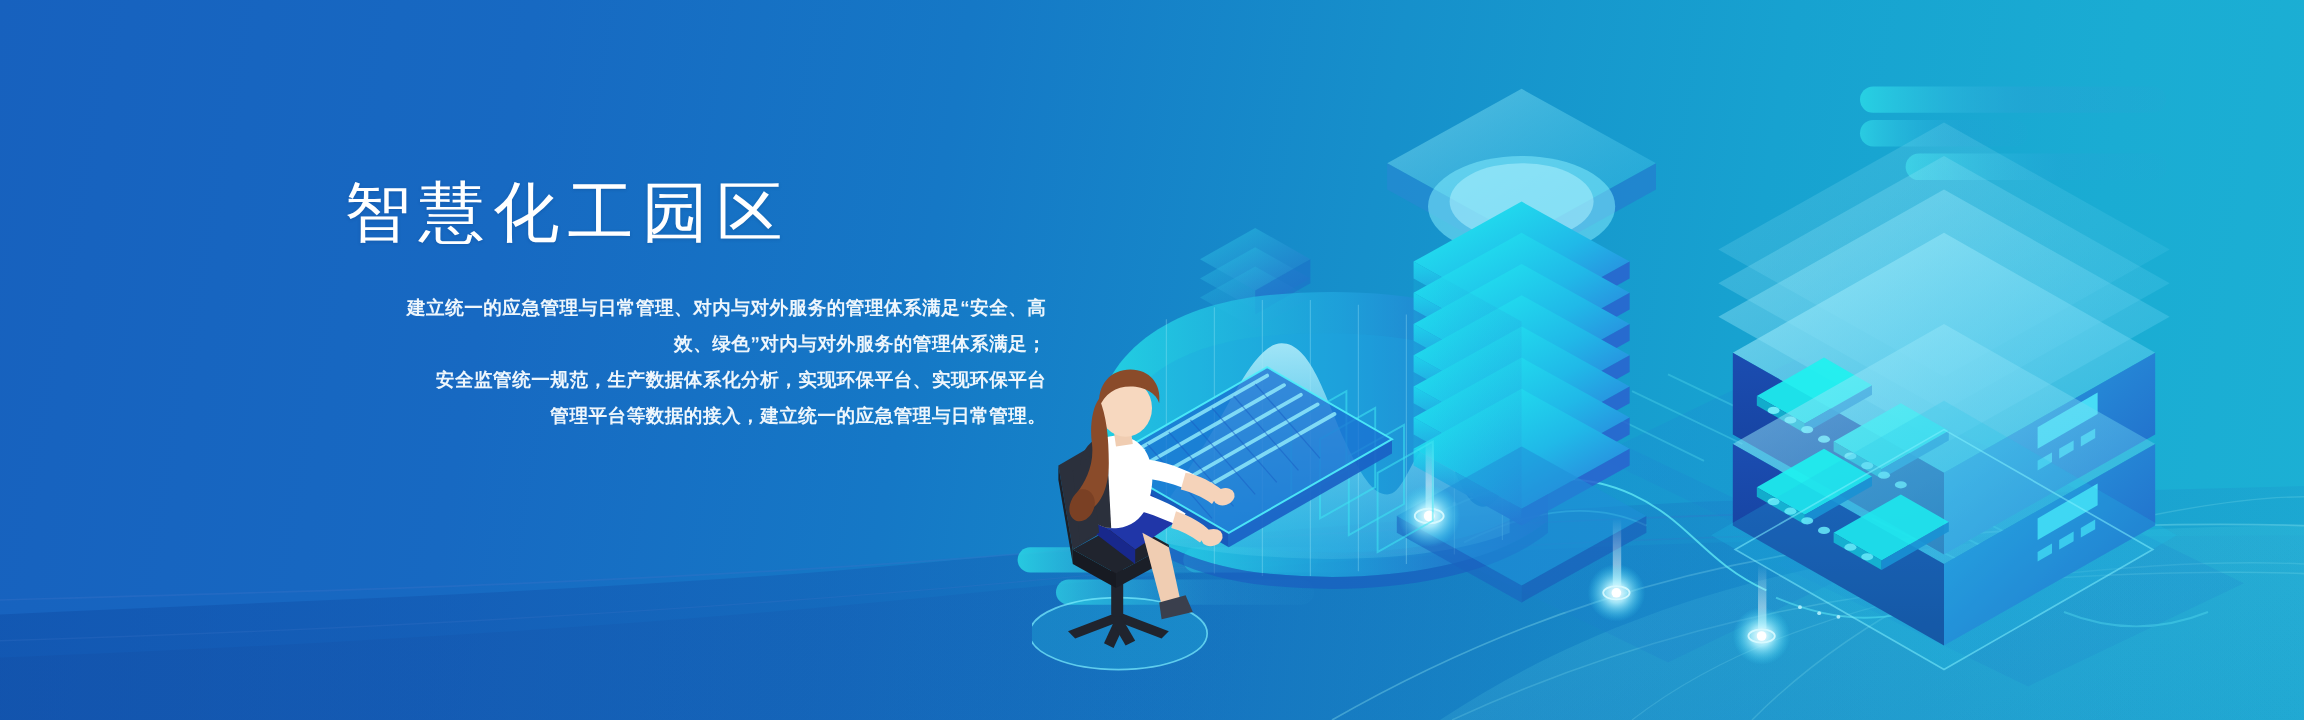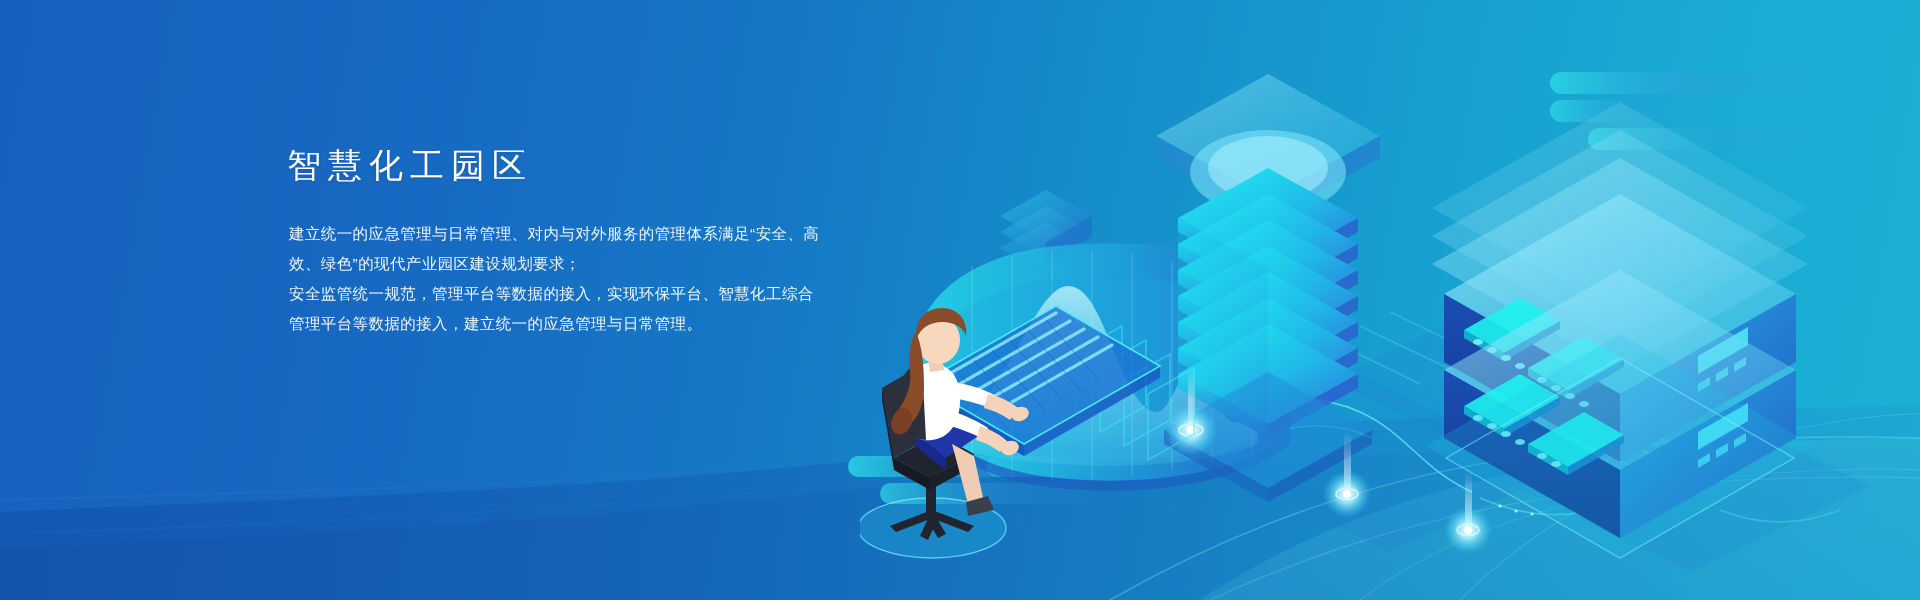--- a/index.html
+++ b/index.html
@@ -22,7 +22,7 @@
     position:absolute;left:287px;top:146px;width:600px;z-index:20;
   }
   .title{
-    color:#ffffff;font-size:34px;line-height:1.15;letter-spacing:7px;
+    color:#ffffff;font-size:55px;line-height:1.15;letter-spacing:7px;
     font-weight:400;margin:0 0 34px 0;white-space:nowrap;
     text-shadow:0 1px 3px rgba(0,40,90,.18);
   }

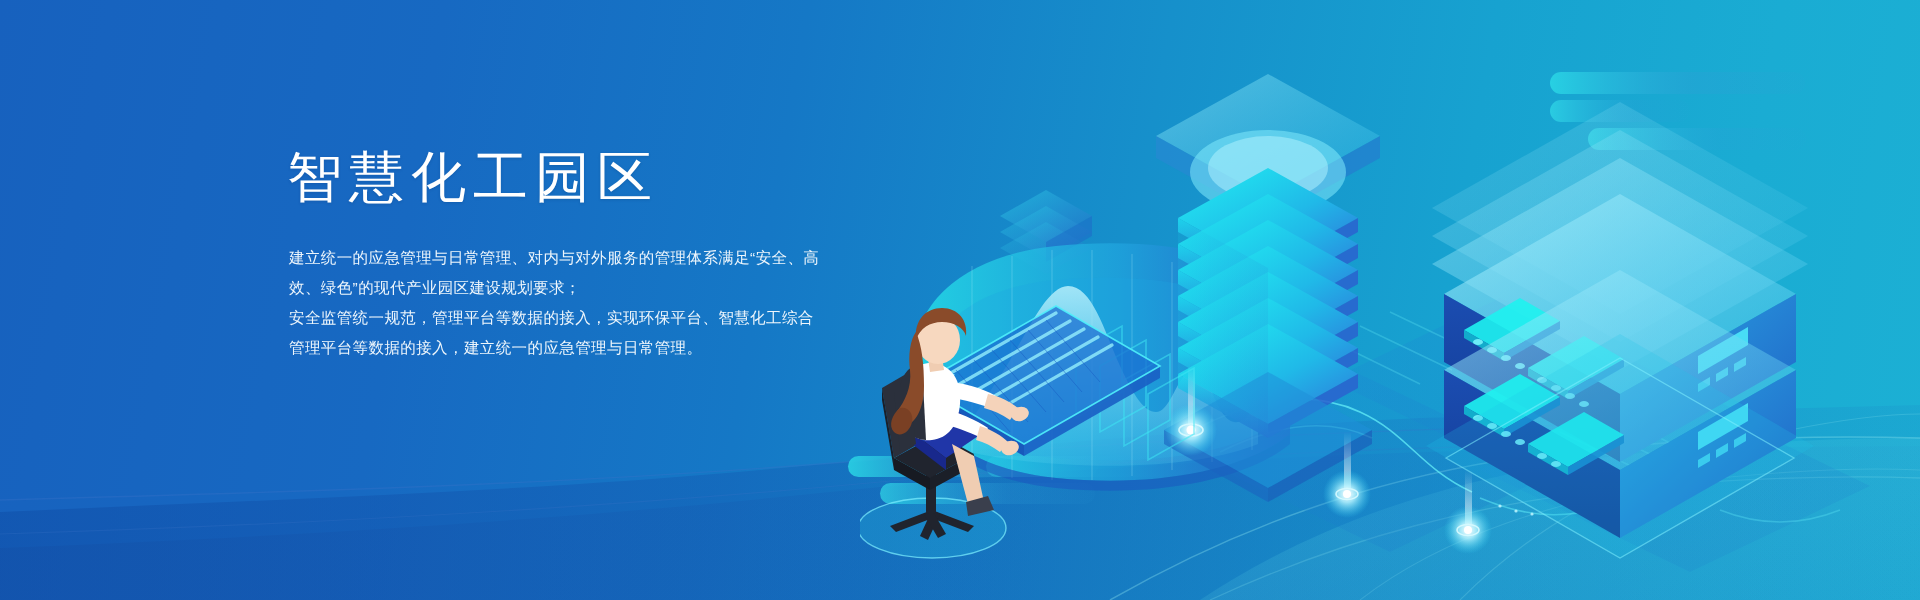--- a/index.html
+++ b/index.html
@@ -28,7 +28,7 @@
   }
   .desc{
     color:#eef6fc;font-size:15.5px;line-height:30px;letter-spacing:.4px;
-    margin:2px;font-weight:400;
+    margin:15px;font-weight:700;text-align:right;
   }
   .desc-line{display:block;white-space:nowrap;}
 

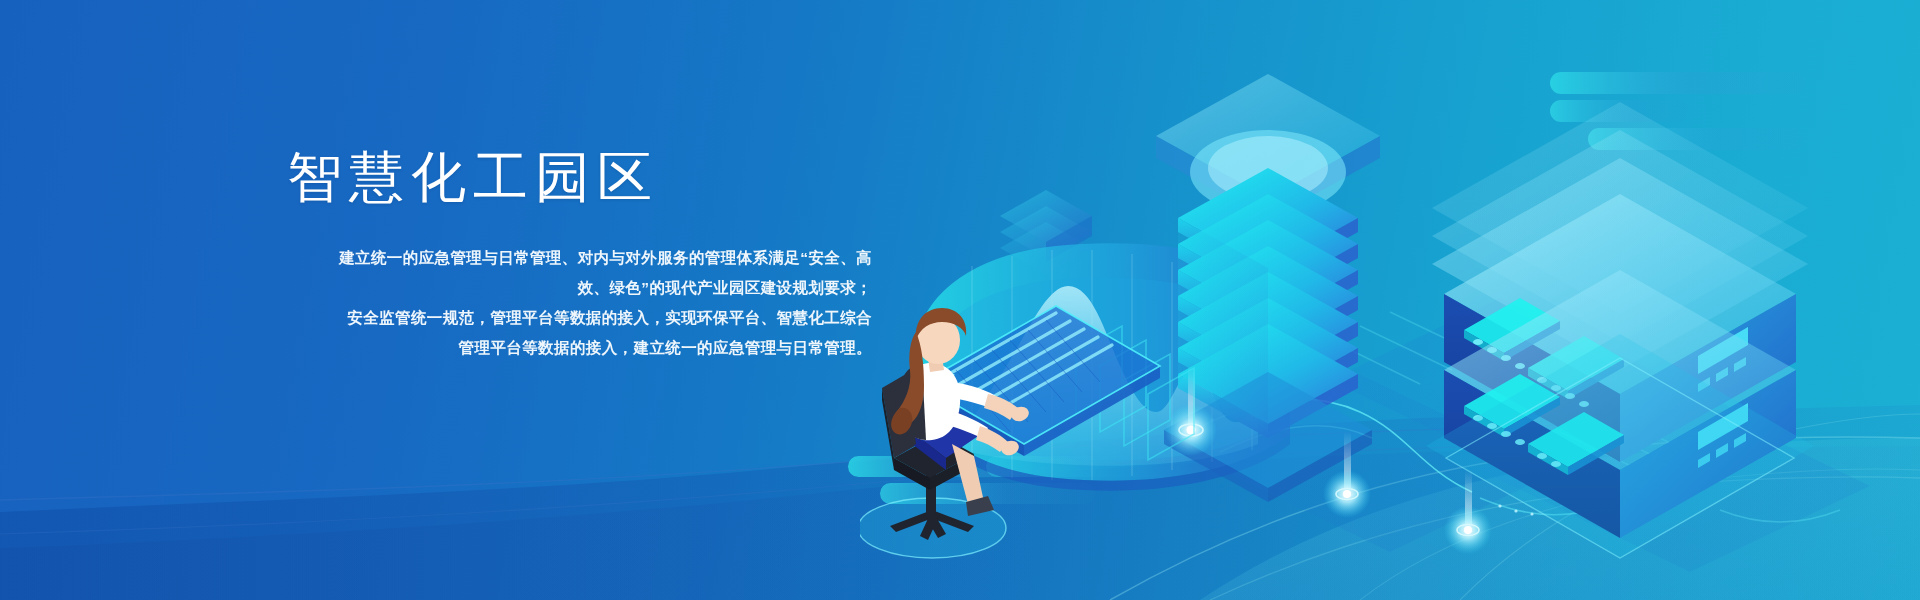--- a/index.html
+++ b/index.html
@@ -103,7 +103,7 @@
     <h1 class="title">智慧化工园区</h1>
     <p class="desc">
       <span class="desc-line">建立统一的应急管理与日常管理、对内与对外服务的管理体系满足“安全、高</span>
-      <span class="desc-line">效、绿色”的现代产业园区建设规划要求；</span>
+      <span class="desc-line">效、绿色”对内与对外服务的管理体系满足；</span>
       <span class="desc-line">安全监管统一规范，管理平台等数据的接入，实现环保平台、智慧化工综合</span>
       <span class="desc-line">管理平台等数据的接入，建立统一的应急管理与日常管理。</span>
     </p>

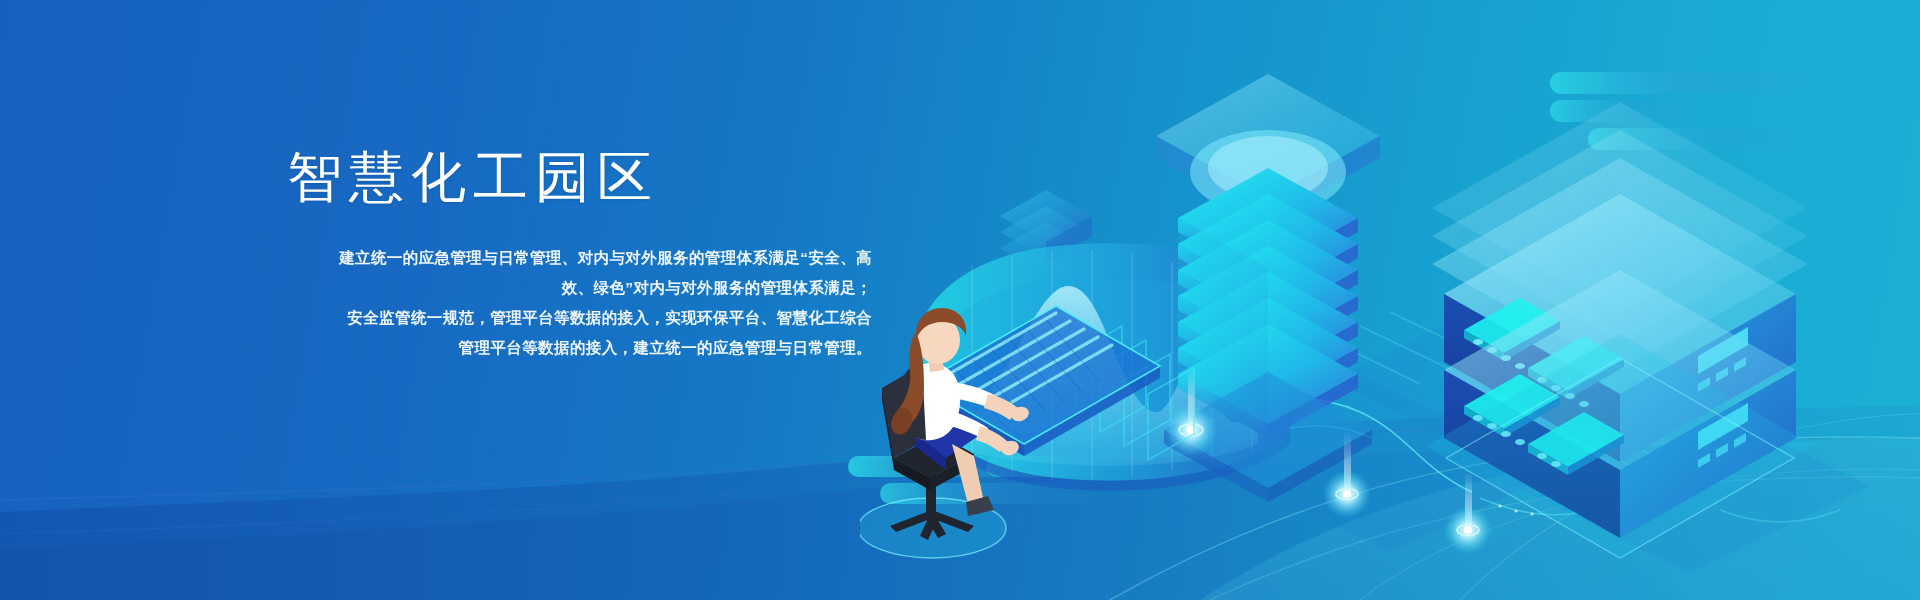--- a/index.html
+++ b/index.html
@@ -104,7 +104,7 @@
     <p class="desc">
       <span class="desc-line">建立统一的应急管理与日常管理、对内与对外服务的管理体系满足“安全、高</span>
       <span class="desc-line">效、绿色”对内与对外服务的管理体系满足；</span>
-      <span class="desc-line">安全监管统一规范，管理平台等数据的接入，实现环保平台、智慧化工综合</span>
+      <span class="desc-line">安全监管统一规范，生产数据体系化分析，实现环保平台、实现环保平台</span>
       <span class="desc-line">管理平台等数据的接入，建立统一的应急管理与日常管理。</span>
     </p>
   </div>

